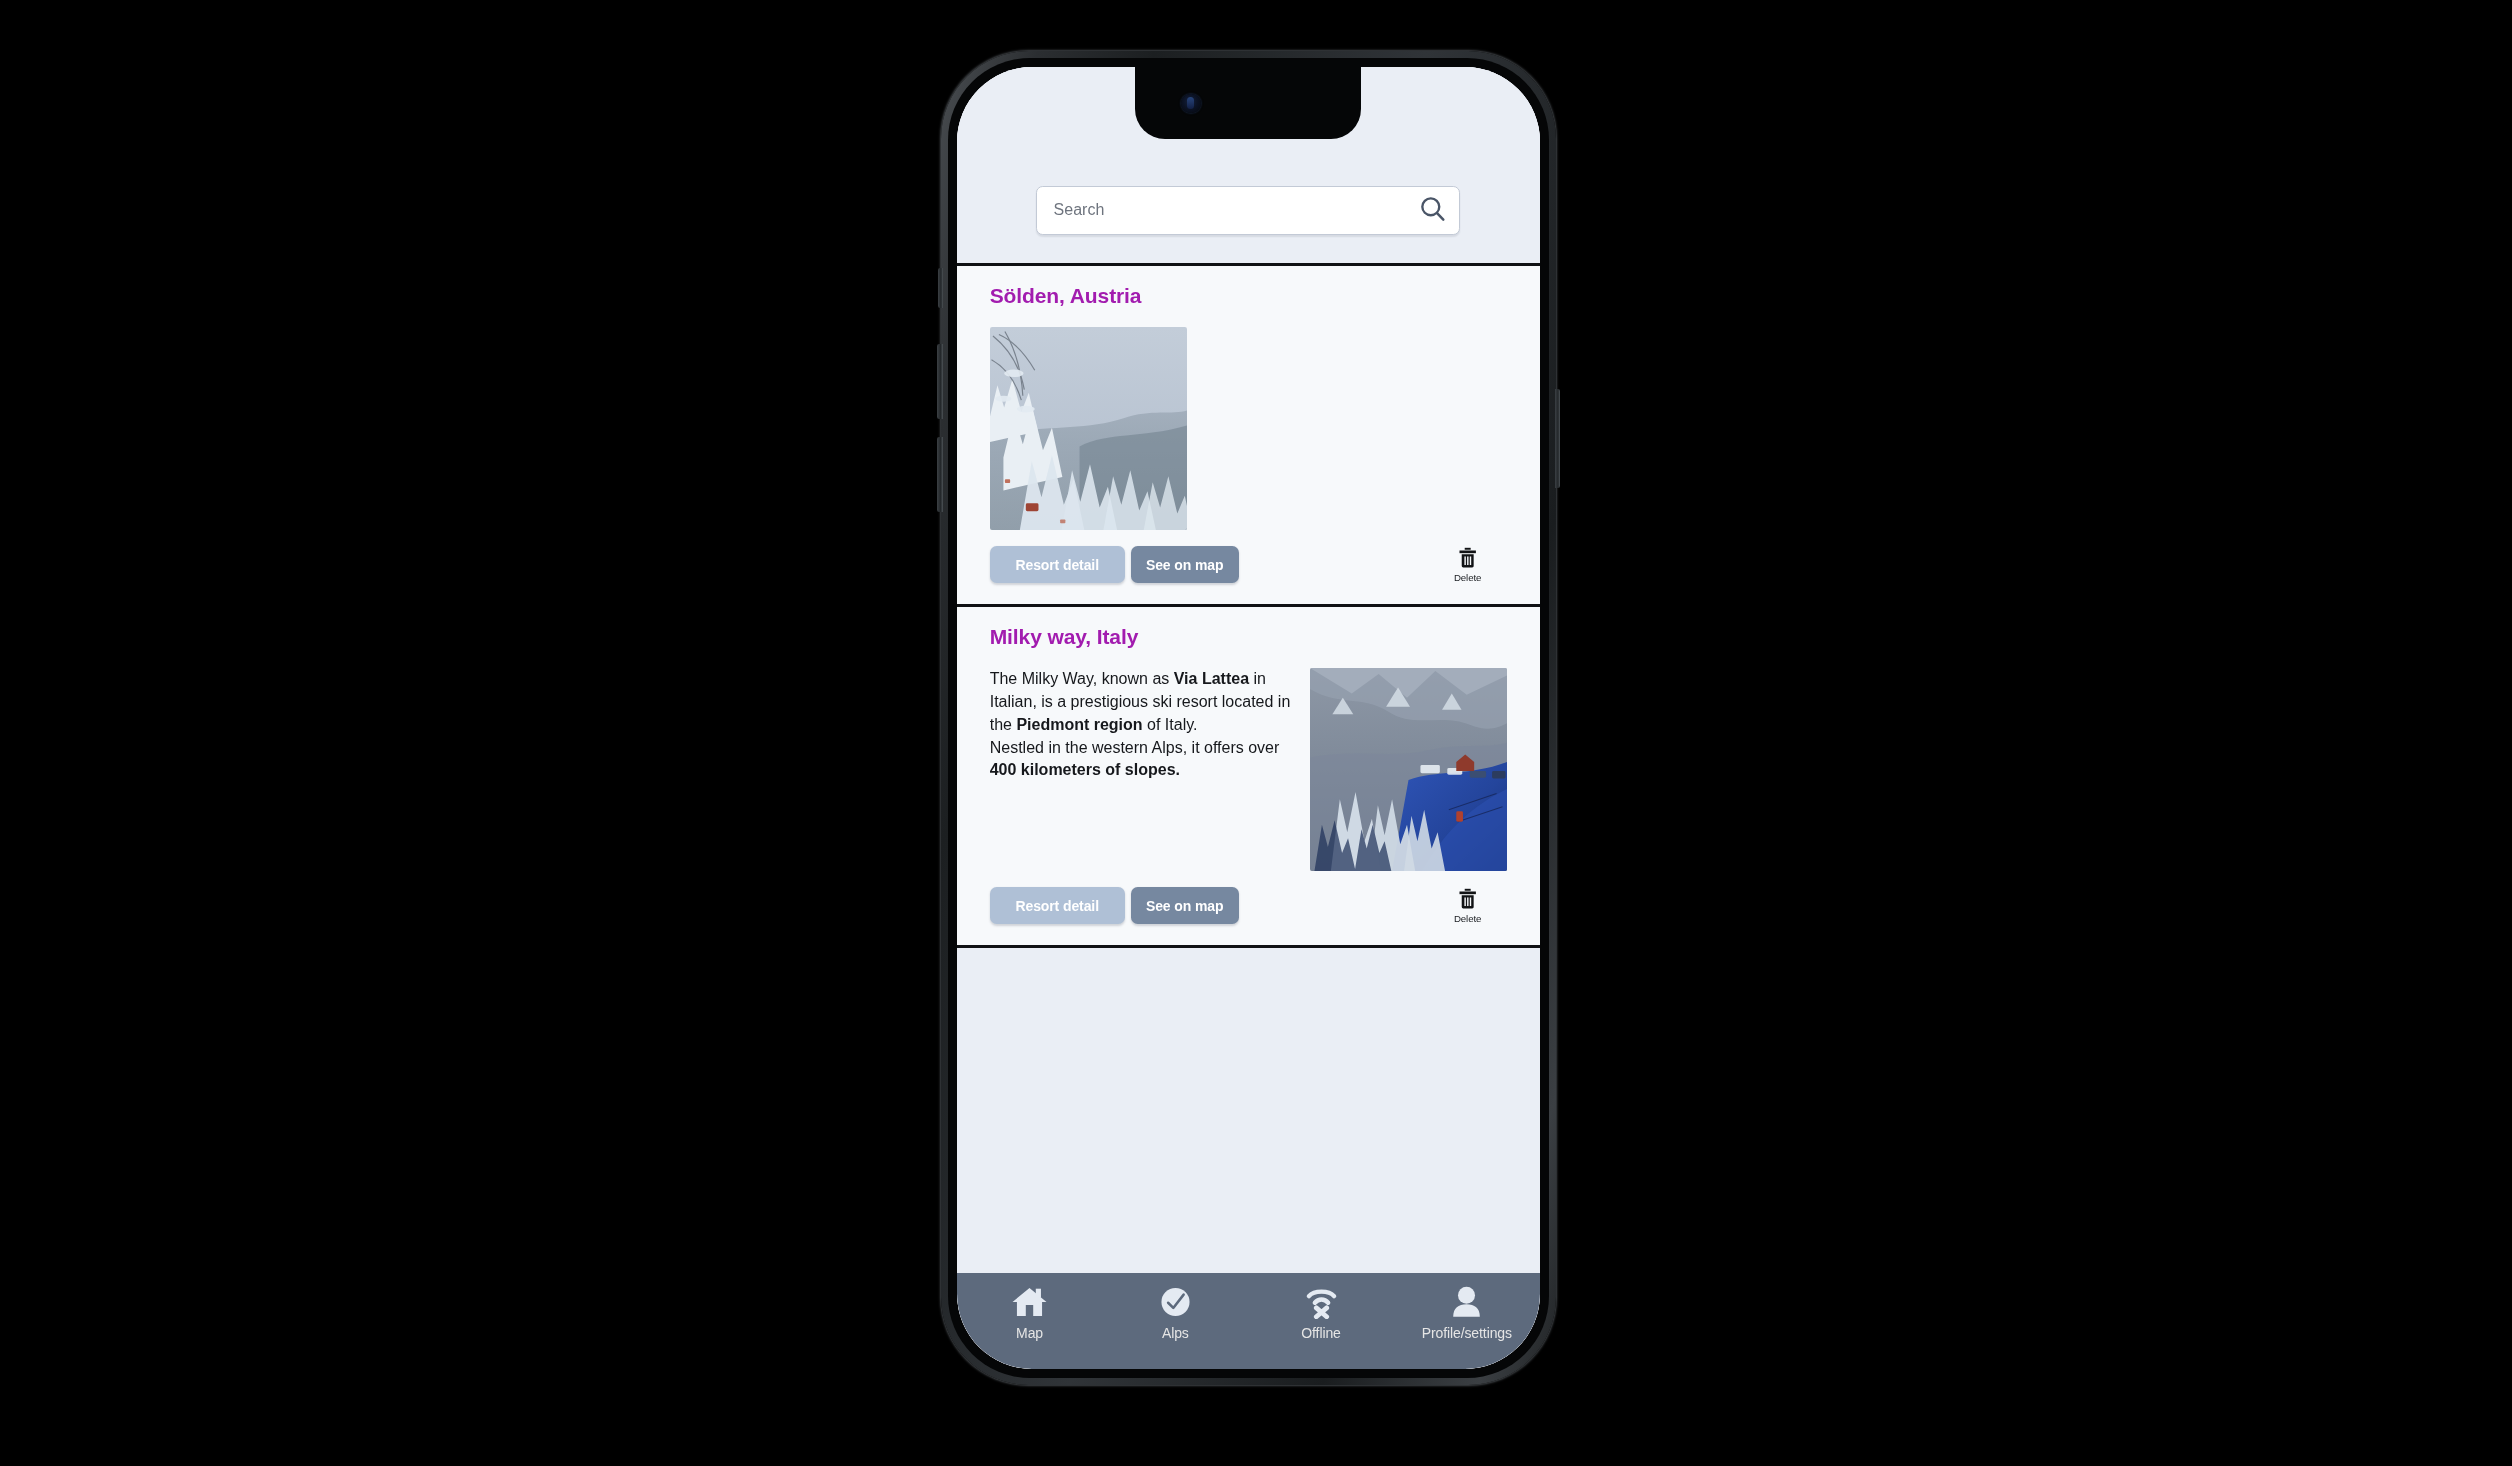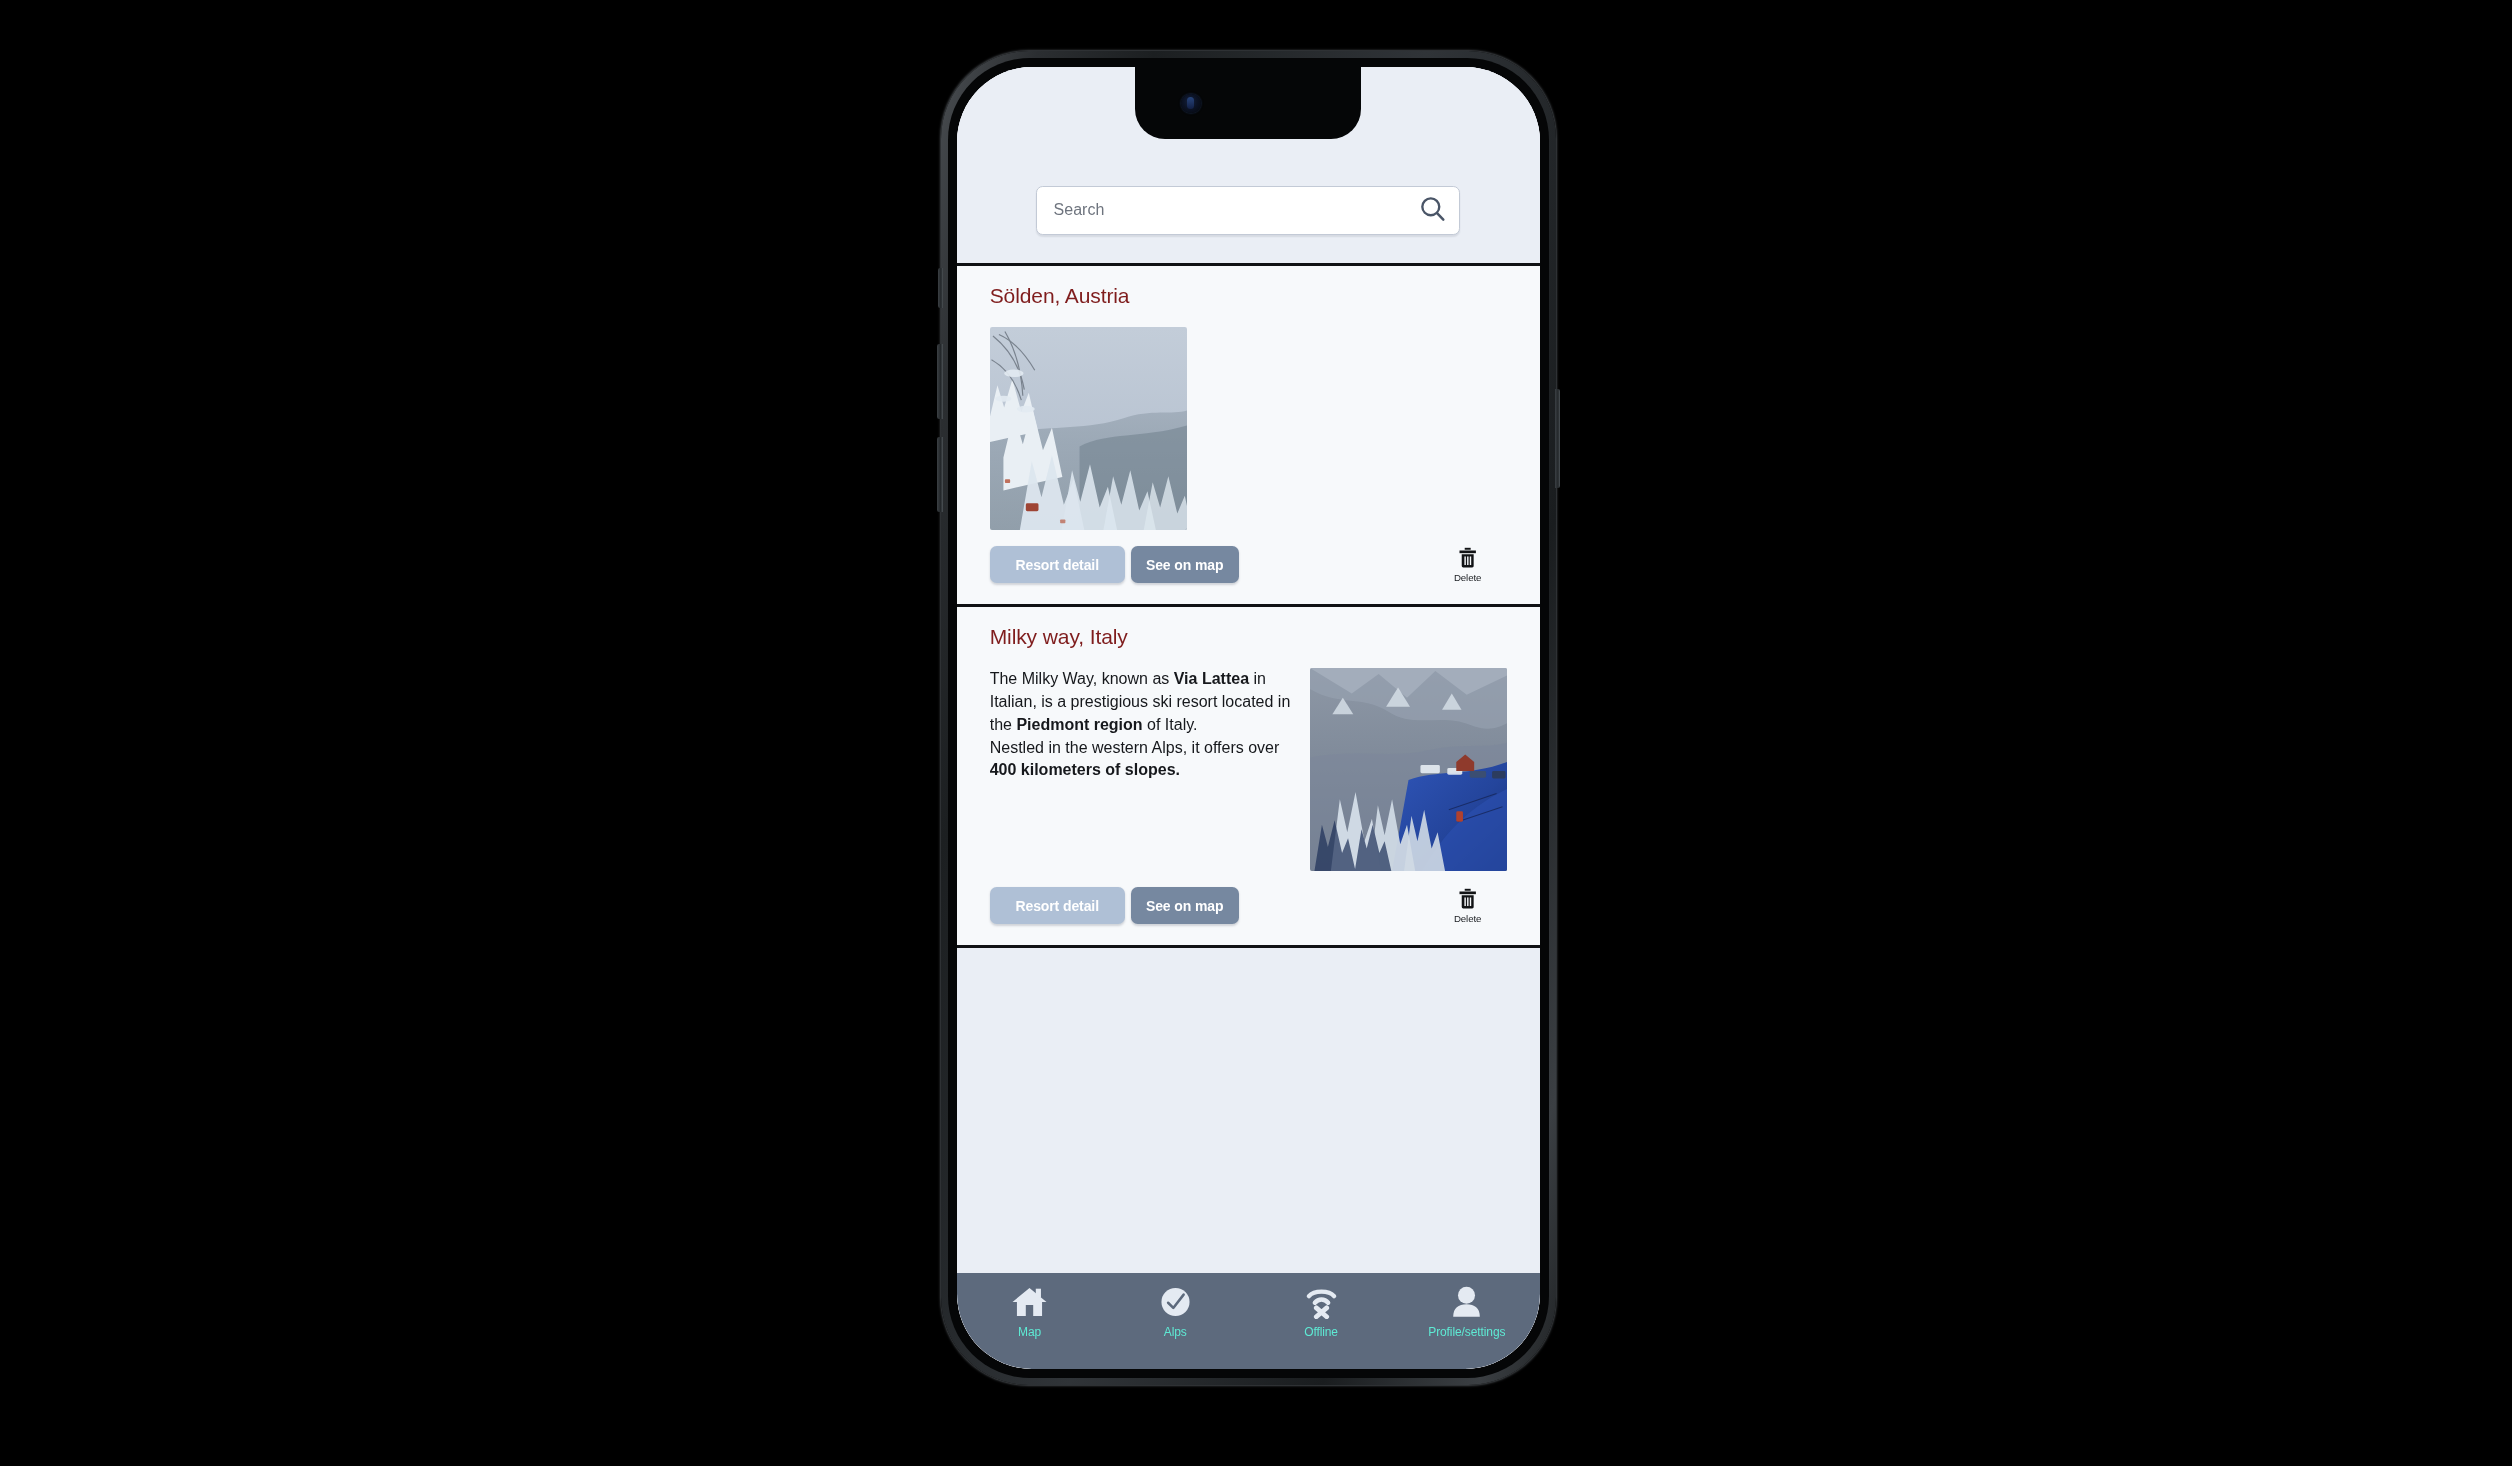--- a/index.html
+++ b/index.html
@@ -165,8 +165,8 @@
   }
   .resort-name {
     font-size: 21px;
-    font-weight: normal;
-    color: #7f1d1d;
+    font-weight: bold;
+    color: #a21caf;
     letter-spacing: -0.1px;
   }
   .card-body {

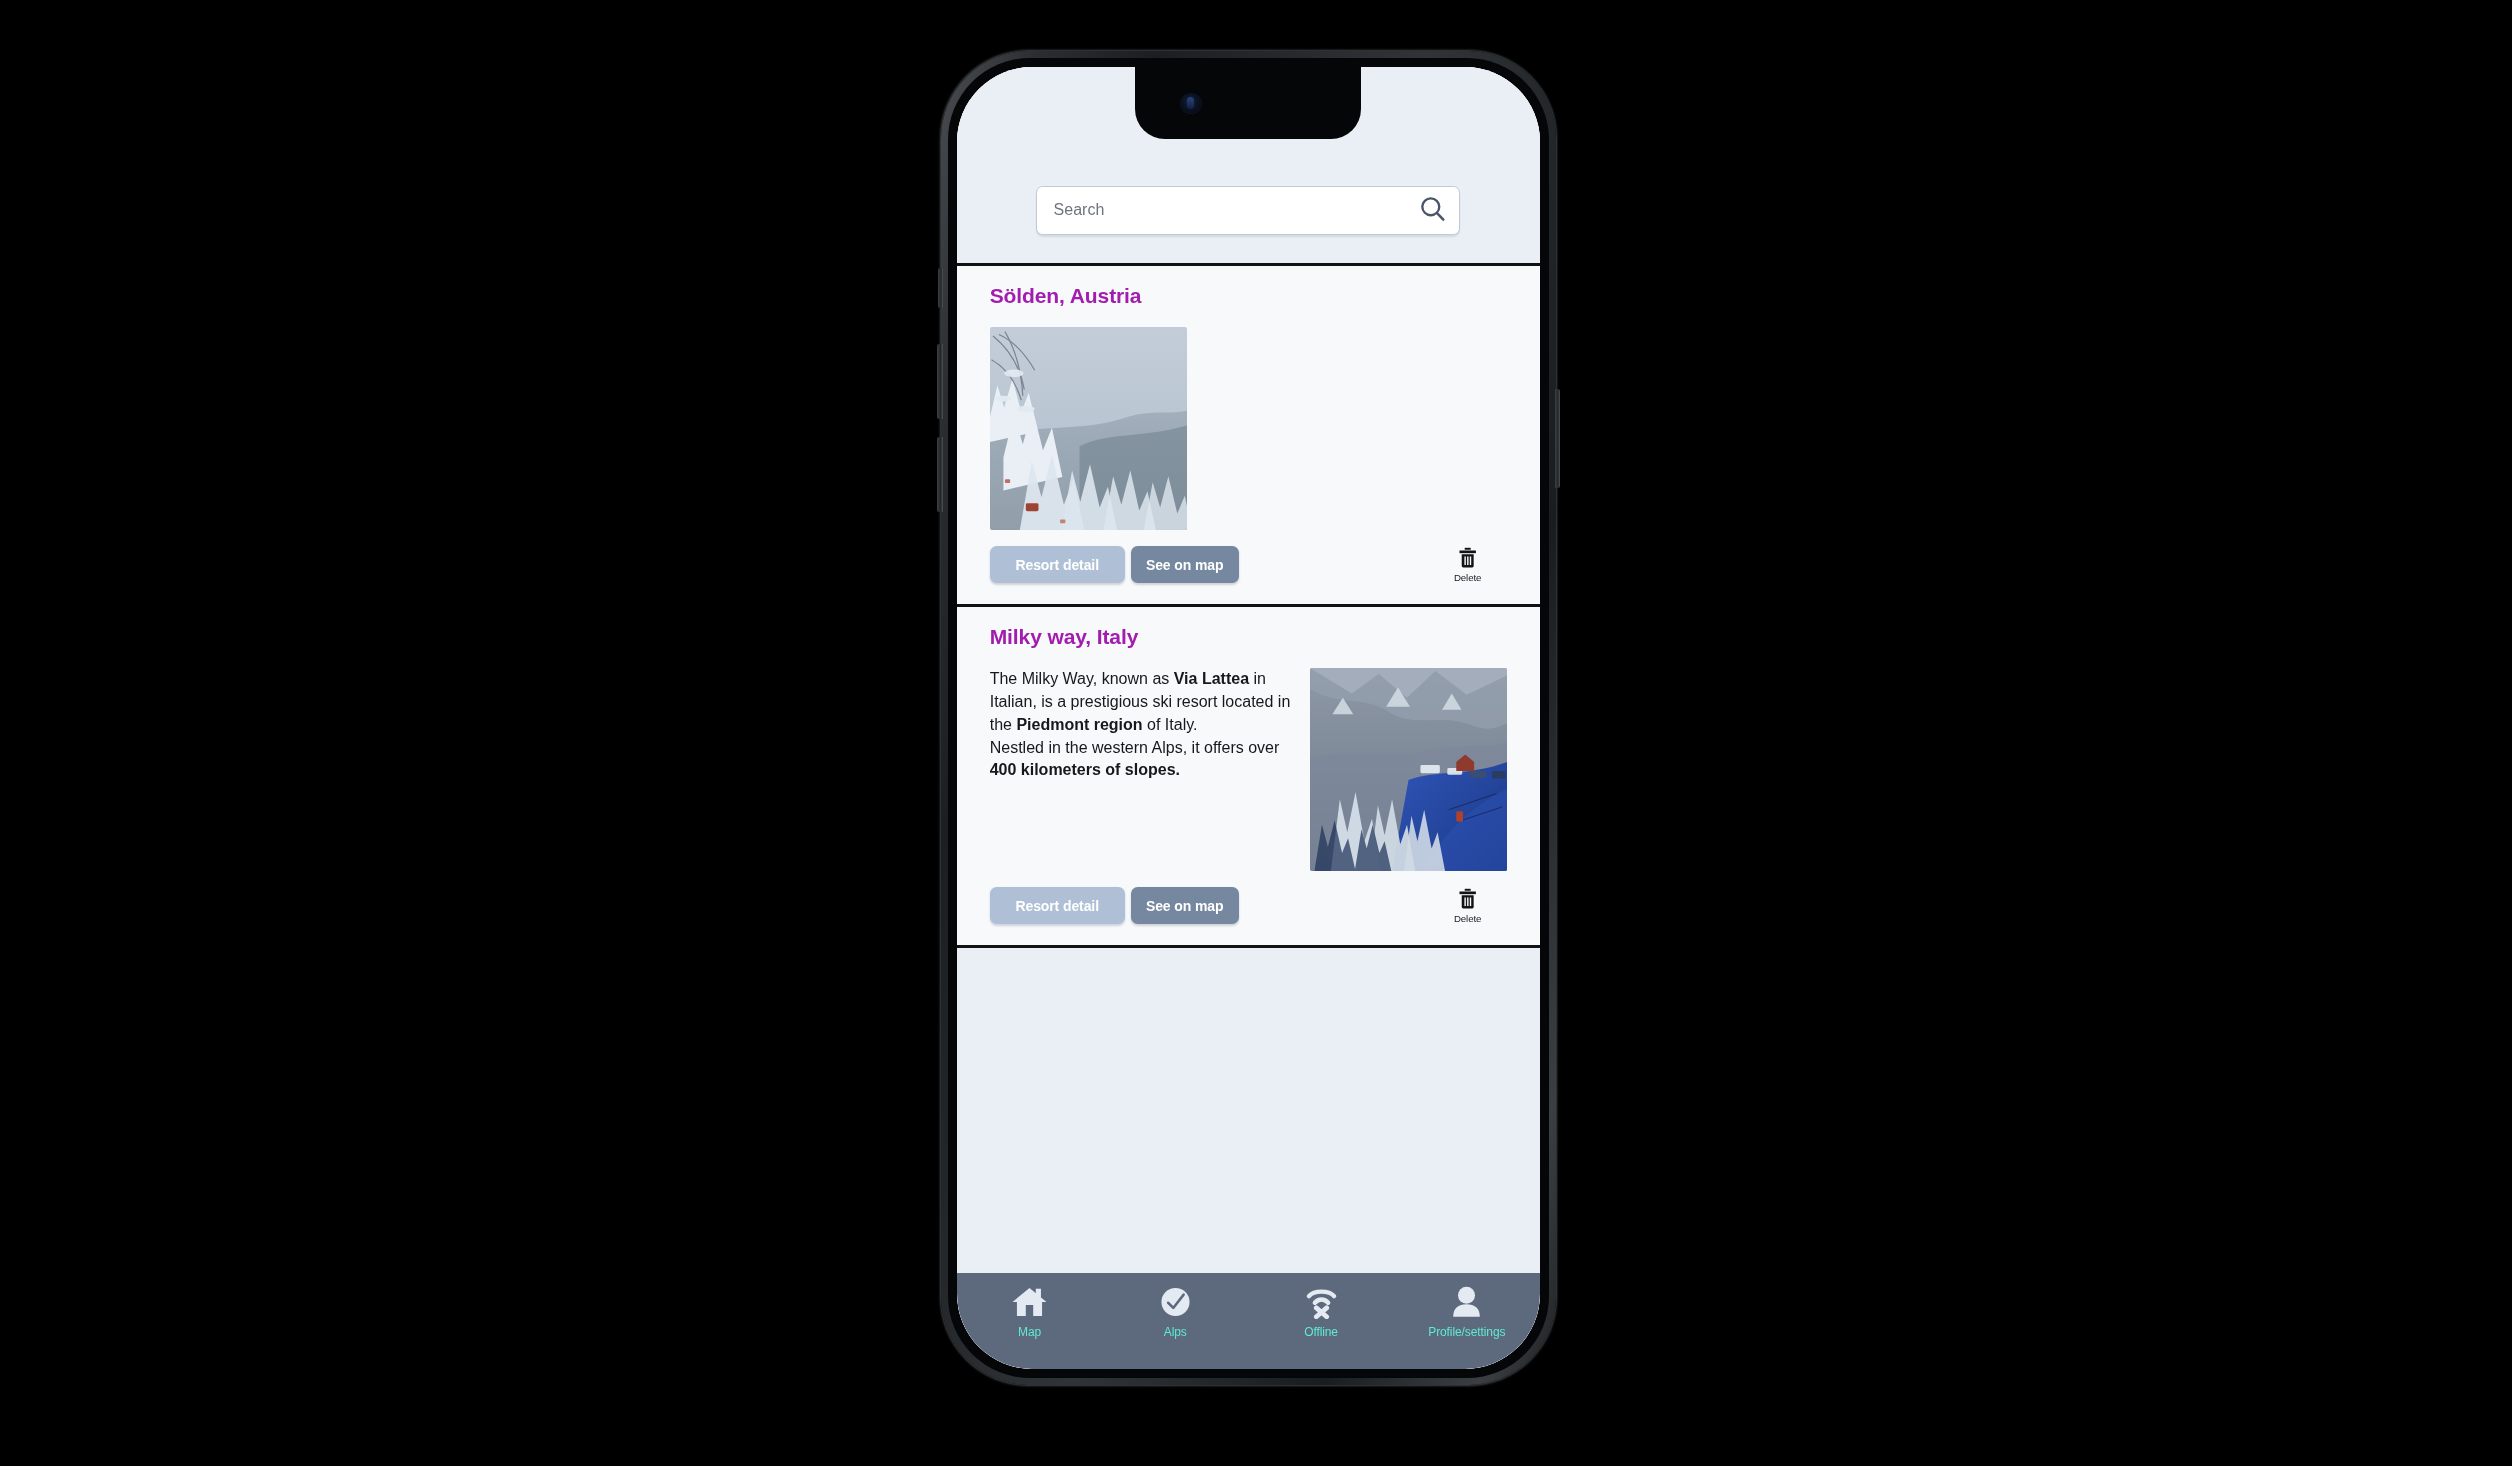--- a/index.html
+++ b/index.html
@@ -253,8 +253,8 @@
     gap: 3.7px;
   }
   .nav-label {
-    font-size: 12px;
-    color: #5eead4;
+    font-size: 14px;
+    color: #e5e5e5;
     letter-spacing: -0.1px;
   }
   .nav-icon { display: block; }

